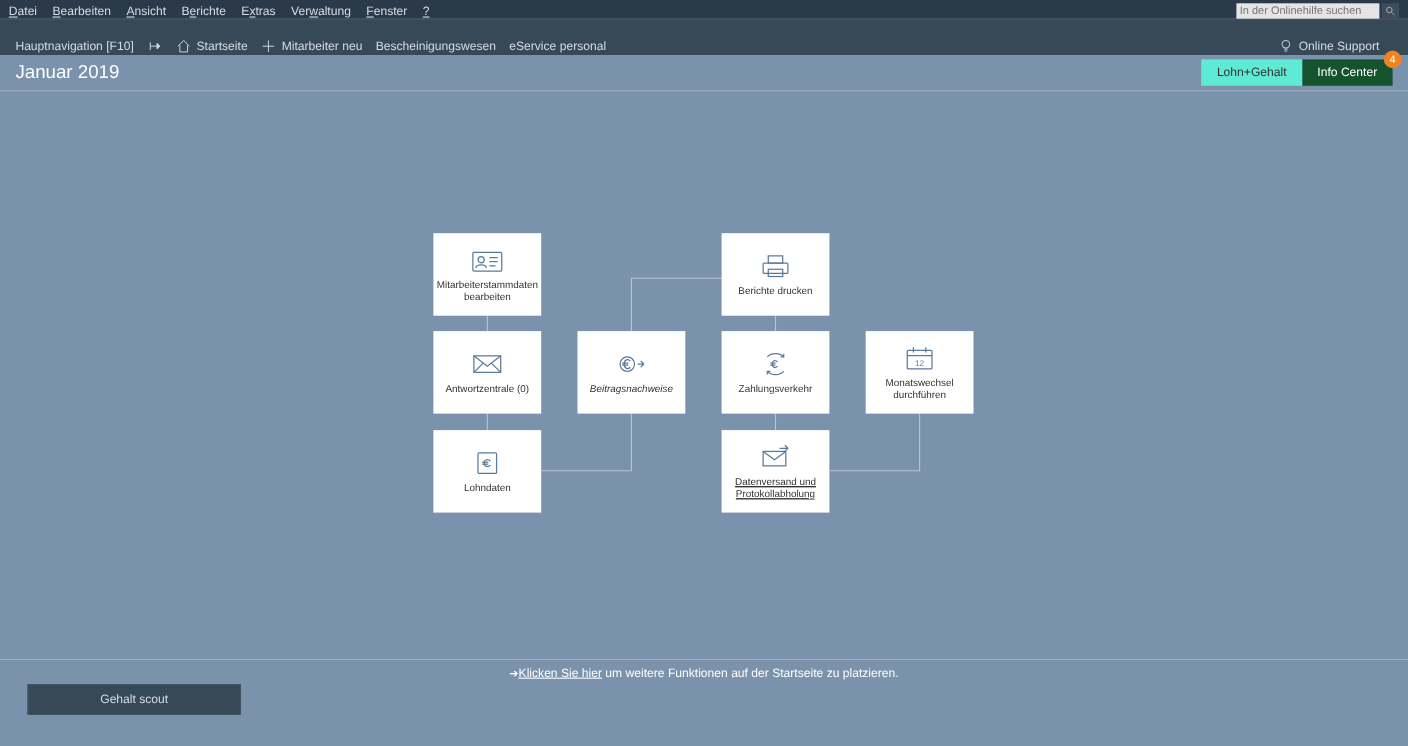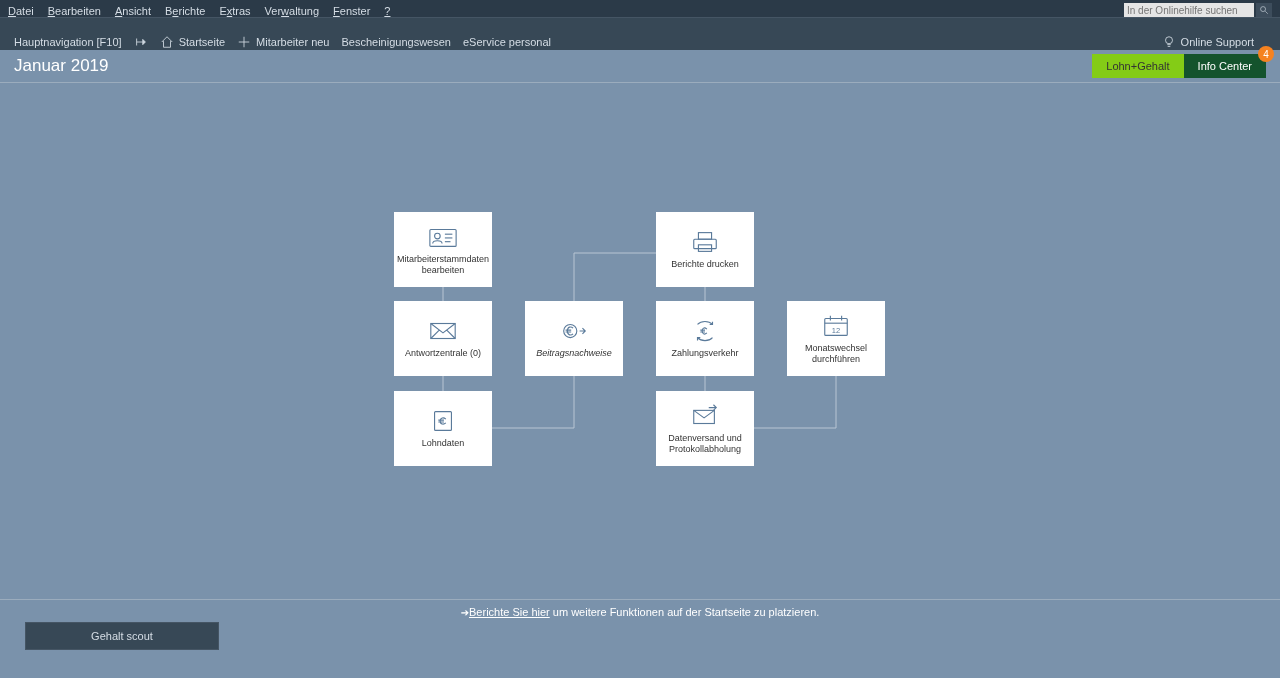--- a/index.html
+++ b/index.html
@@ -27,7 +27,7 @@
   .headerrow .spacer { flex: 1; }
   .headerrow .tabs { display: flex; position: relative; }
   .headerrow .tab { padding: 6px 14px; font-size: 11px; cursor: pointer; color: #fff; background: #14532d; position: relative; }
-  .headerrow .tab.active { background: #84cc16; color: #333; }
+  .headerrow .tab.active { background: #5eead4; color: #333; }
   .headerrow .badge { position: absolute; top: -8px; right: -8px; background: #f58220; color: #fff; border-radius: 50%; width: 16px; height: 16px; font-size: 10px; display: flex; align-items: center; justify-content: center; }
 
   

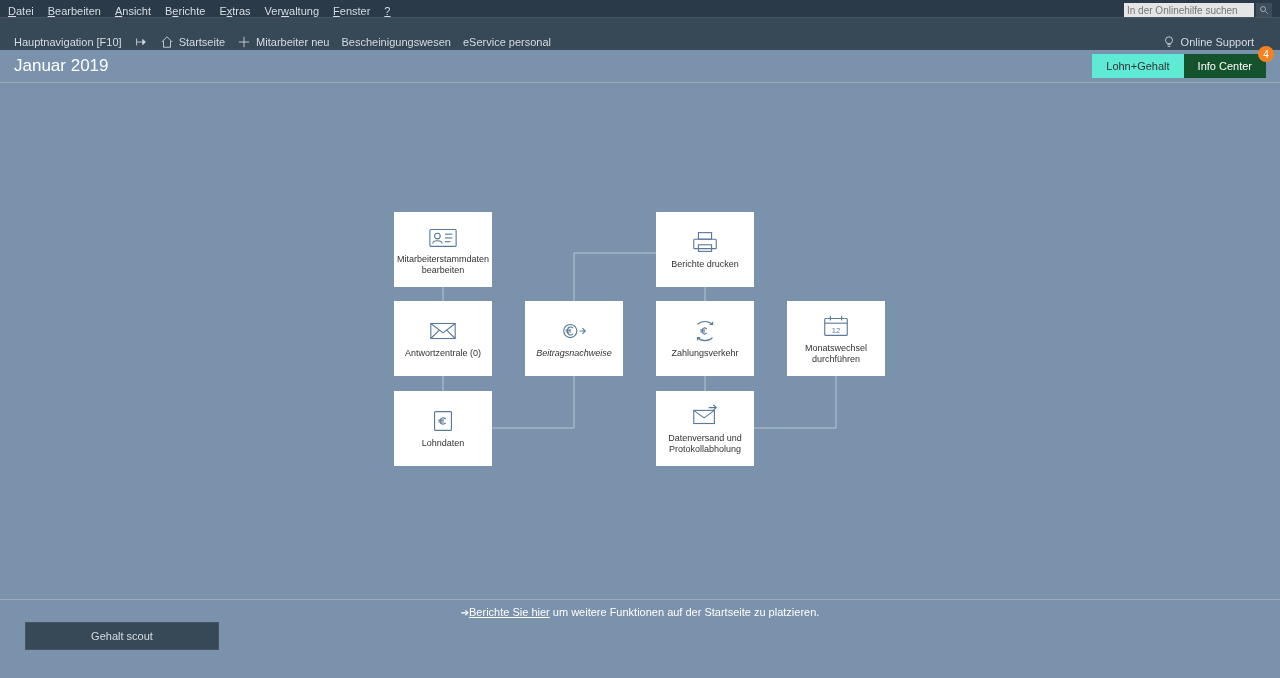--- a/index.html
+++ b/index.html
@@ -183,7 +183,7 @@
       </svg>
     <div class="label">Lohndaten</div>
   </div>
-  <div class="card" style="left:656px; top:308px;">
+  <div class="card" style="left:656px; top:308px;text-decoration:underline;">
     <svg viewBox="0 0 32 26">
         <rect x="4" y="7" width="22" height="14"></rect>
         <path d="M4 7 L15 15 L26 7"></path>

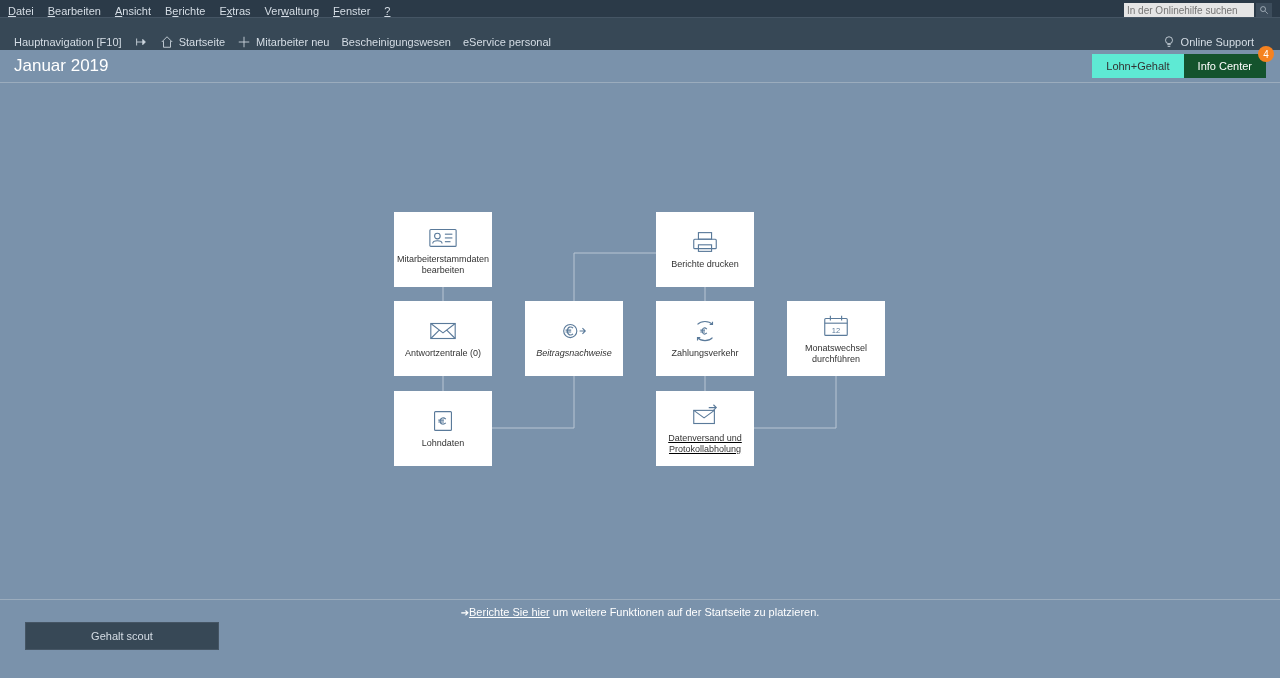--- a/index.html
+++ b/index.html
@@ -194,7 +194,7 @@
 </div>
 
 <div class="footer-link">
-  <span class="arrow">➔</span><a href="#">Berichte Sie hier</a><span> um weitere Funktionen auf der Startseite zu platzieren.</span>
+  <span class="arrow">➔</span><a href="#">Klicken Sie hier</a><span> um weitere Funktionen auf der Startseite zu platzieren.</span>
 </div>
 
 <div class="scout-btn">Gehalt scout</div>

